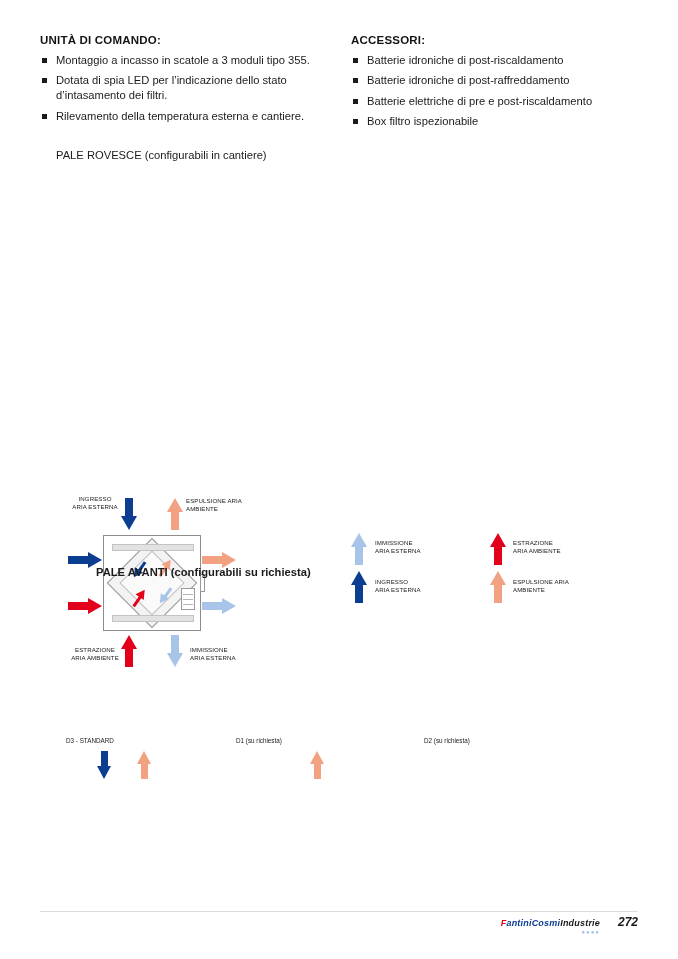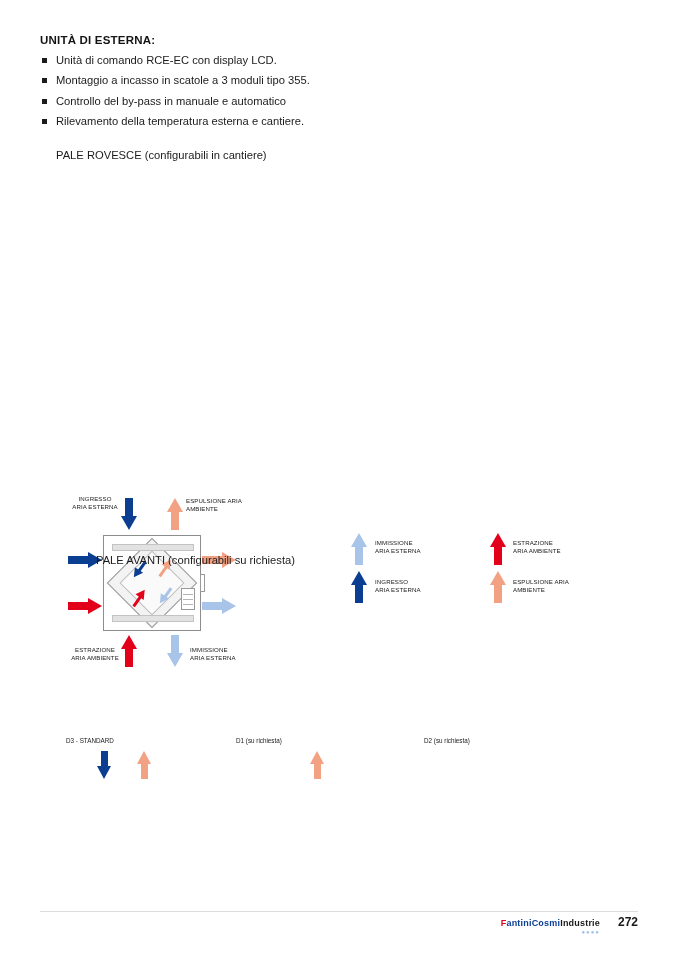--- a/index.html
+++ b/index.html
@@ -146,7 +146,7 @@
 
   <div class="top-cols">
     <div class="col">
-      <div class="col-head">UNITÀ DI ESTERNA:</div>
+      <div class="col-head">UNITÀ DI COMANDO:</div>
       <ul class="bullets">
         <li>Unità di comando RCE-EC con display LCD.</li>
         <li>Montaggio a incasso in scatole a 3 moduli tipo 355.</li>

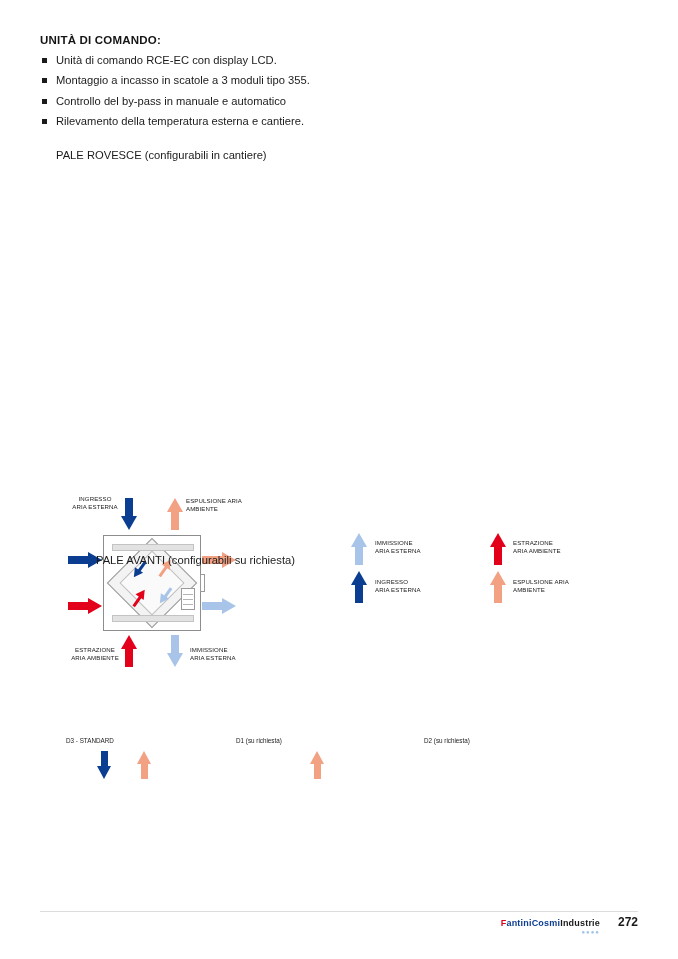--- a/index.html
+++ b/index.html
@@ -154,6 +154,15 @@
         <li>Rilevamento della temperatura esterna e cantiere.</li>
       </ul>
     </div>
+    <div class="col">
+      <div class="col-head">ACCESSORI:</div>
+      <ul class="bullets">
+        <li>Batterie idroniche di post-riscaldamento</li>
+        <li>Batterie idroniche di post-raffreddamento</li>
+        <li>Batterie elettriche di pre e post-riscaldamento</li>
+        <li>Box filtro ispezionabile</li>
+      </ul>
+    </div>
   </div>
 
   <div class="subsection-title">PALE ROVESCE (configurabili in cantiere)</div>

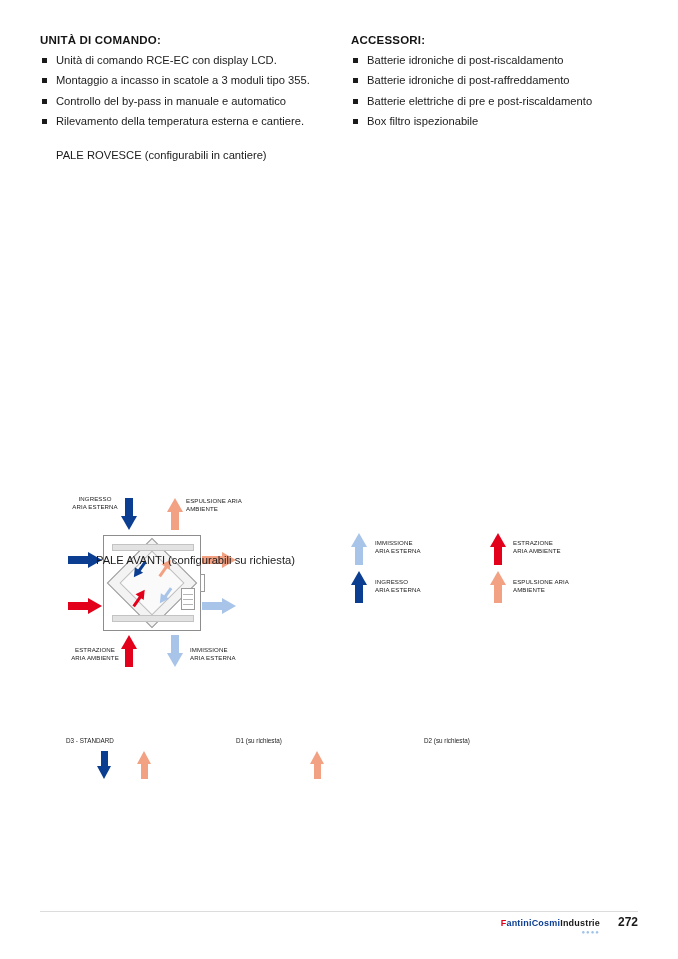--- a/index.html
+++ b/index.html
@@ -148,7 +148,6 @@
     <div class="col">
       <div class="col-head">UNITÀ DI COMANDO:</div>
       <ul class="bullets">
-        <li>Unità di comando RCE-EC con display LCD.</li>
         <li>Montaggio a incasso in scatole a 3 moduli tipo 355.</li>
         <li>Controllo del by-pass in manuale e automatico</li>
         <li>Rilevamento della temperatura esterna e cantiere.</li>

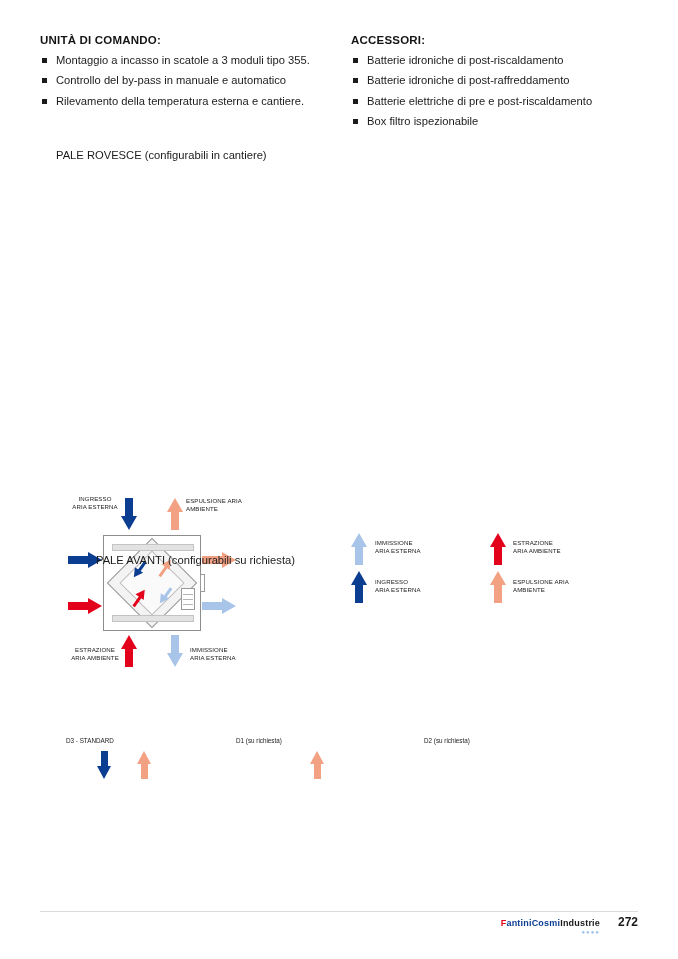--- a/index.html
+++ b/index.html
@@ -149,6 +149,7 @@
       <div class="col-head">UNITÀ DI COMANDO:</div>
       <ul class="bullets">
         <li>Montaggio a incasso in scatole a 3 moduli tipo 355.</li>
+        <li>Dotata di spia LED per l’indicazione dello stato d’intasamento dei filtri.</li>
         <li>Controllo del by-pass in manuale e automatico</li>
         <li>Rilevamento della temperatura esterna e cantiere.</li>
       </ul>

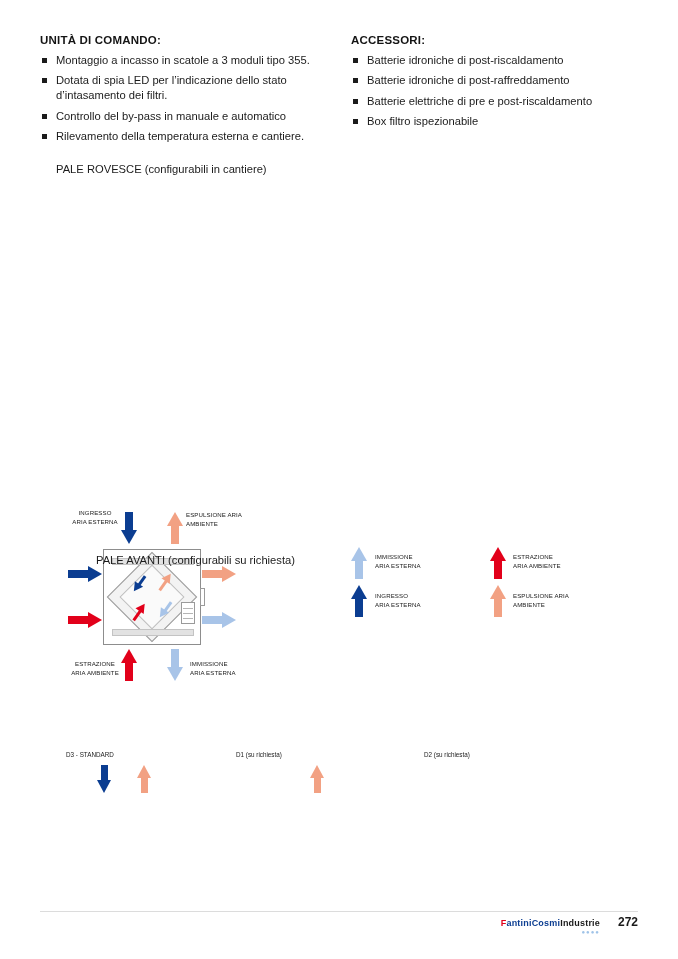--- a/index.html
+++ b/index.html
@@ -150,7 +150,6 @@
       <ul class="bullets">
         <li>Montaggio a incasso in scatole a 3 moduli tipo 355.</li>
         <li>Dotata di spia LED per l’indicazione dello stato d’intasamento dei filtri.</li>
-        <li>Controllo del by-pass in manuale e automatico</li>
         <li>Rilevamento della temperatura esterna e cantiere.</li>
       </ul>
     </div>

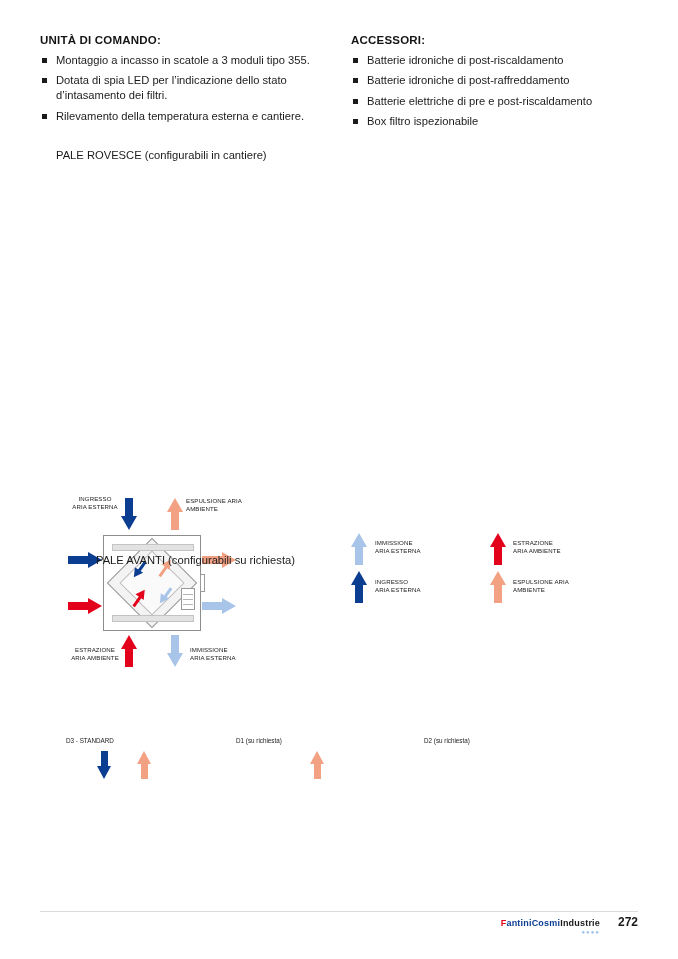--- a/index.html
+++ b/index.html
@@ -274,7 +274,7 @@
     </div>
   </div>
 
-  <div class="subsection-title" style="margin-top:4px; position:absolute; left:40px; top:550px;">PALE AVANTI (configurabili su richiesta)</div>
+  <div class="subsection-title" style="margin-top:16px; position:absolute; left:40px; top:550px;font-weight:bold;">PALE AVANTI (configurabili su richiesta)</div>
 
   <div class="diagram-wrap">
 

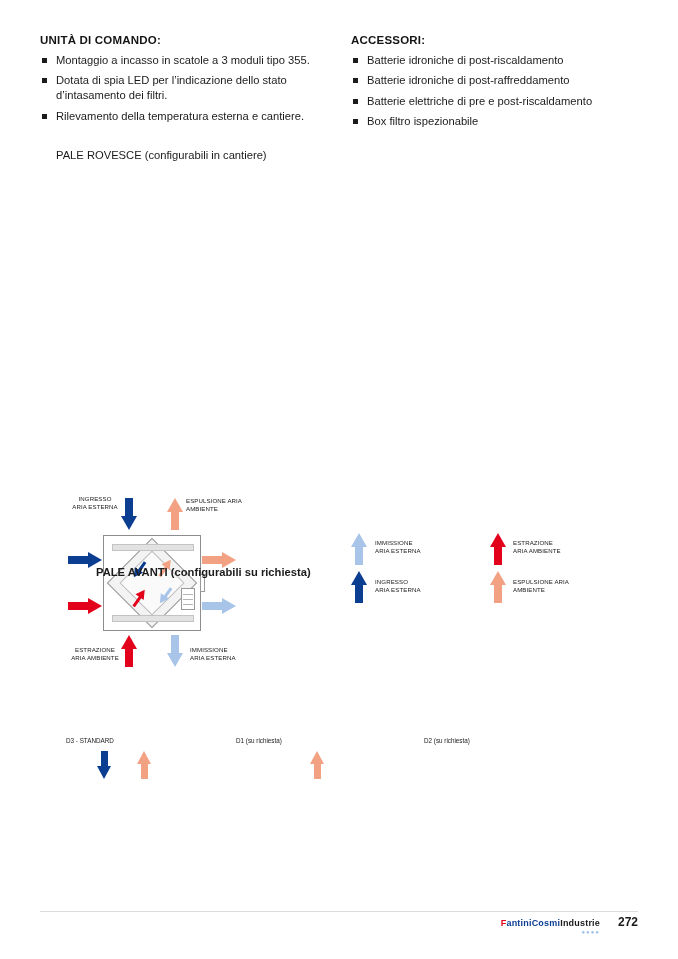--- a/index.html
+++ b/index.html
@@ -120,6 +120,7 @@
     position: absolute;
     left: 0; right: 0; bottom: 18px;
     height: 30px;
+    font-style: italic;
   }
   .footer .rule {
     position:absolute; left:40px; right:40px; top:0;

